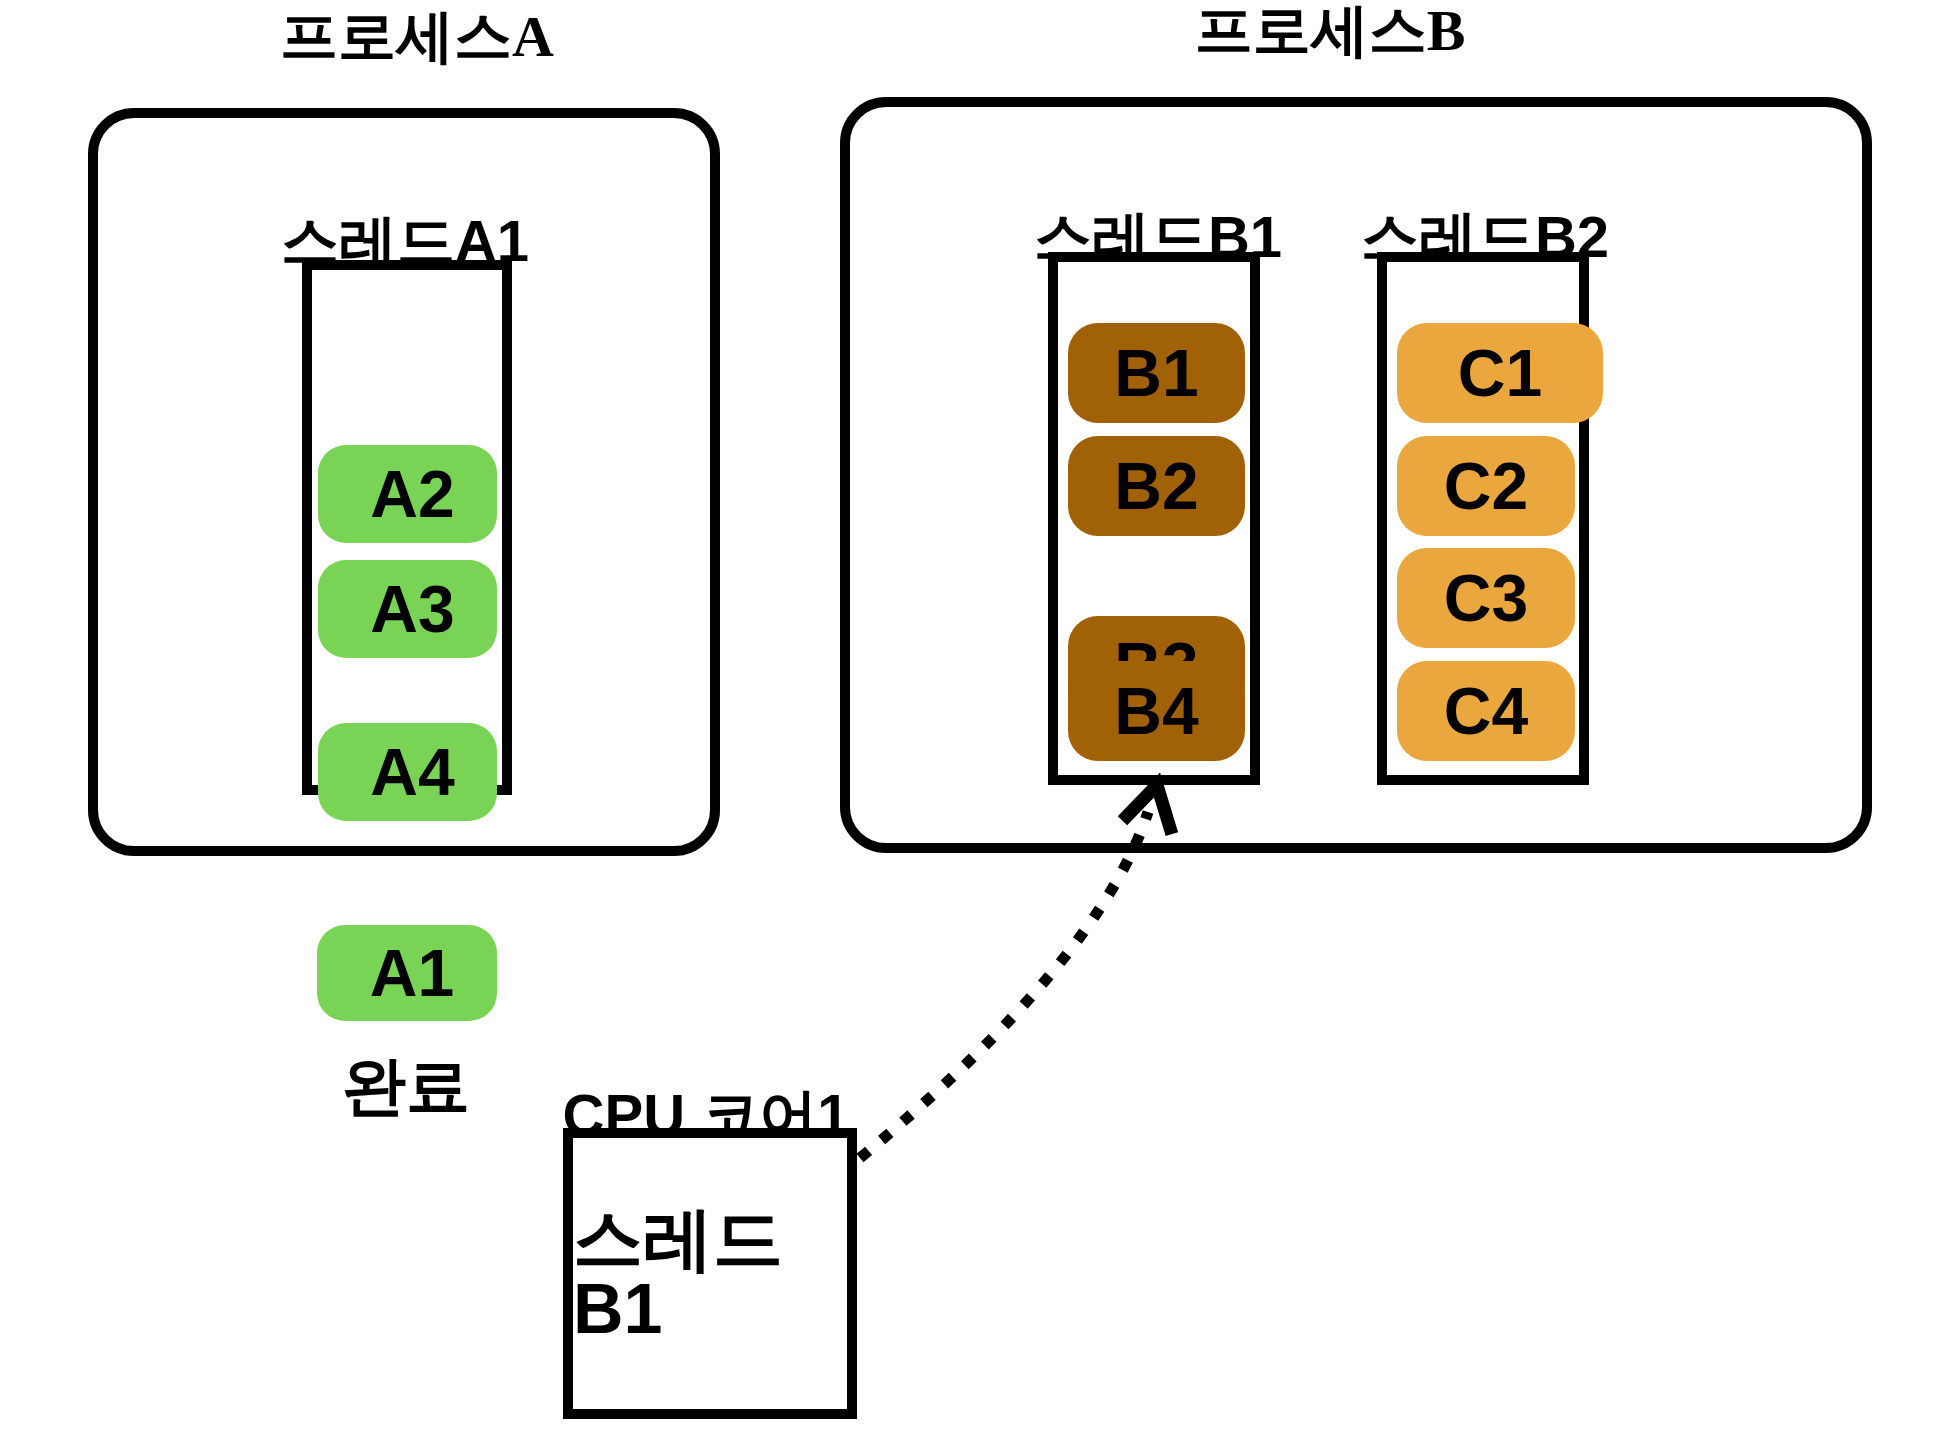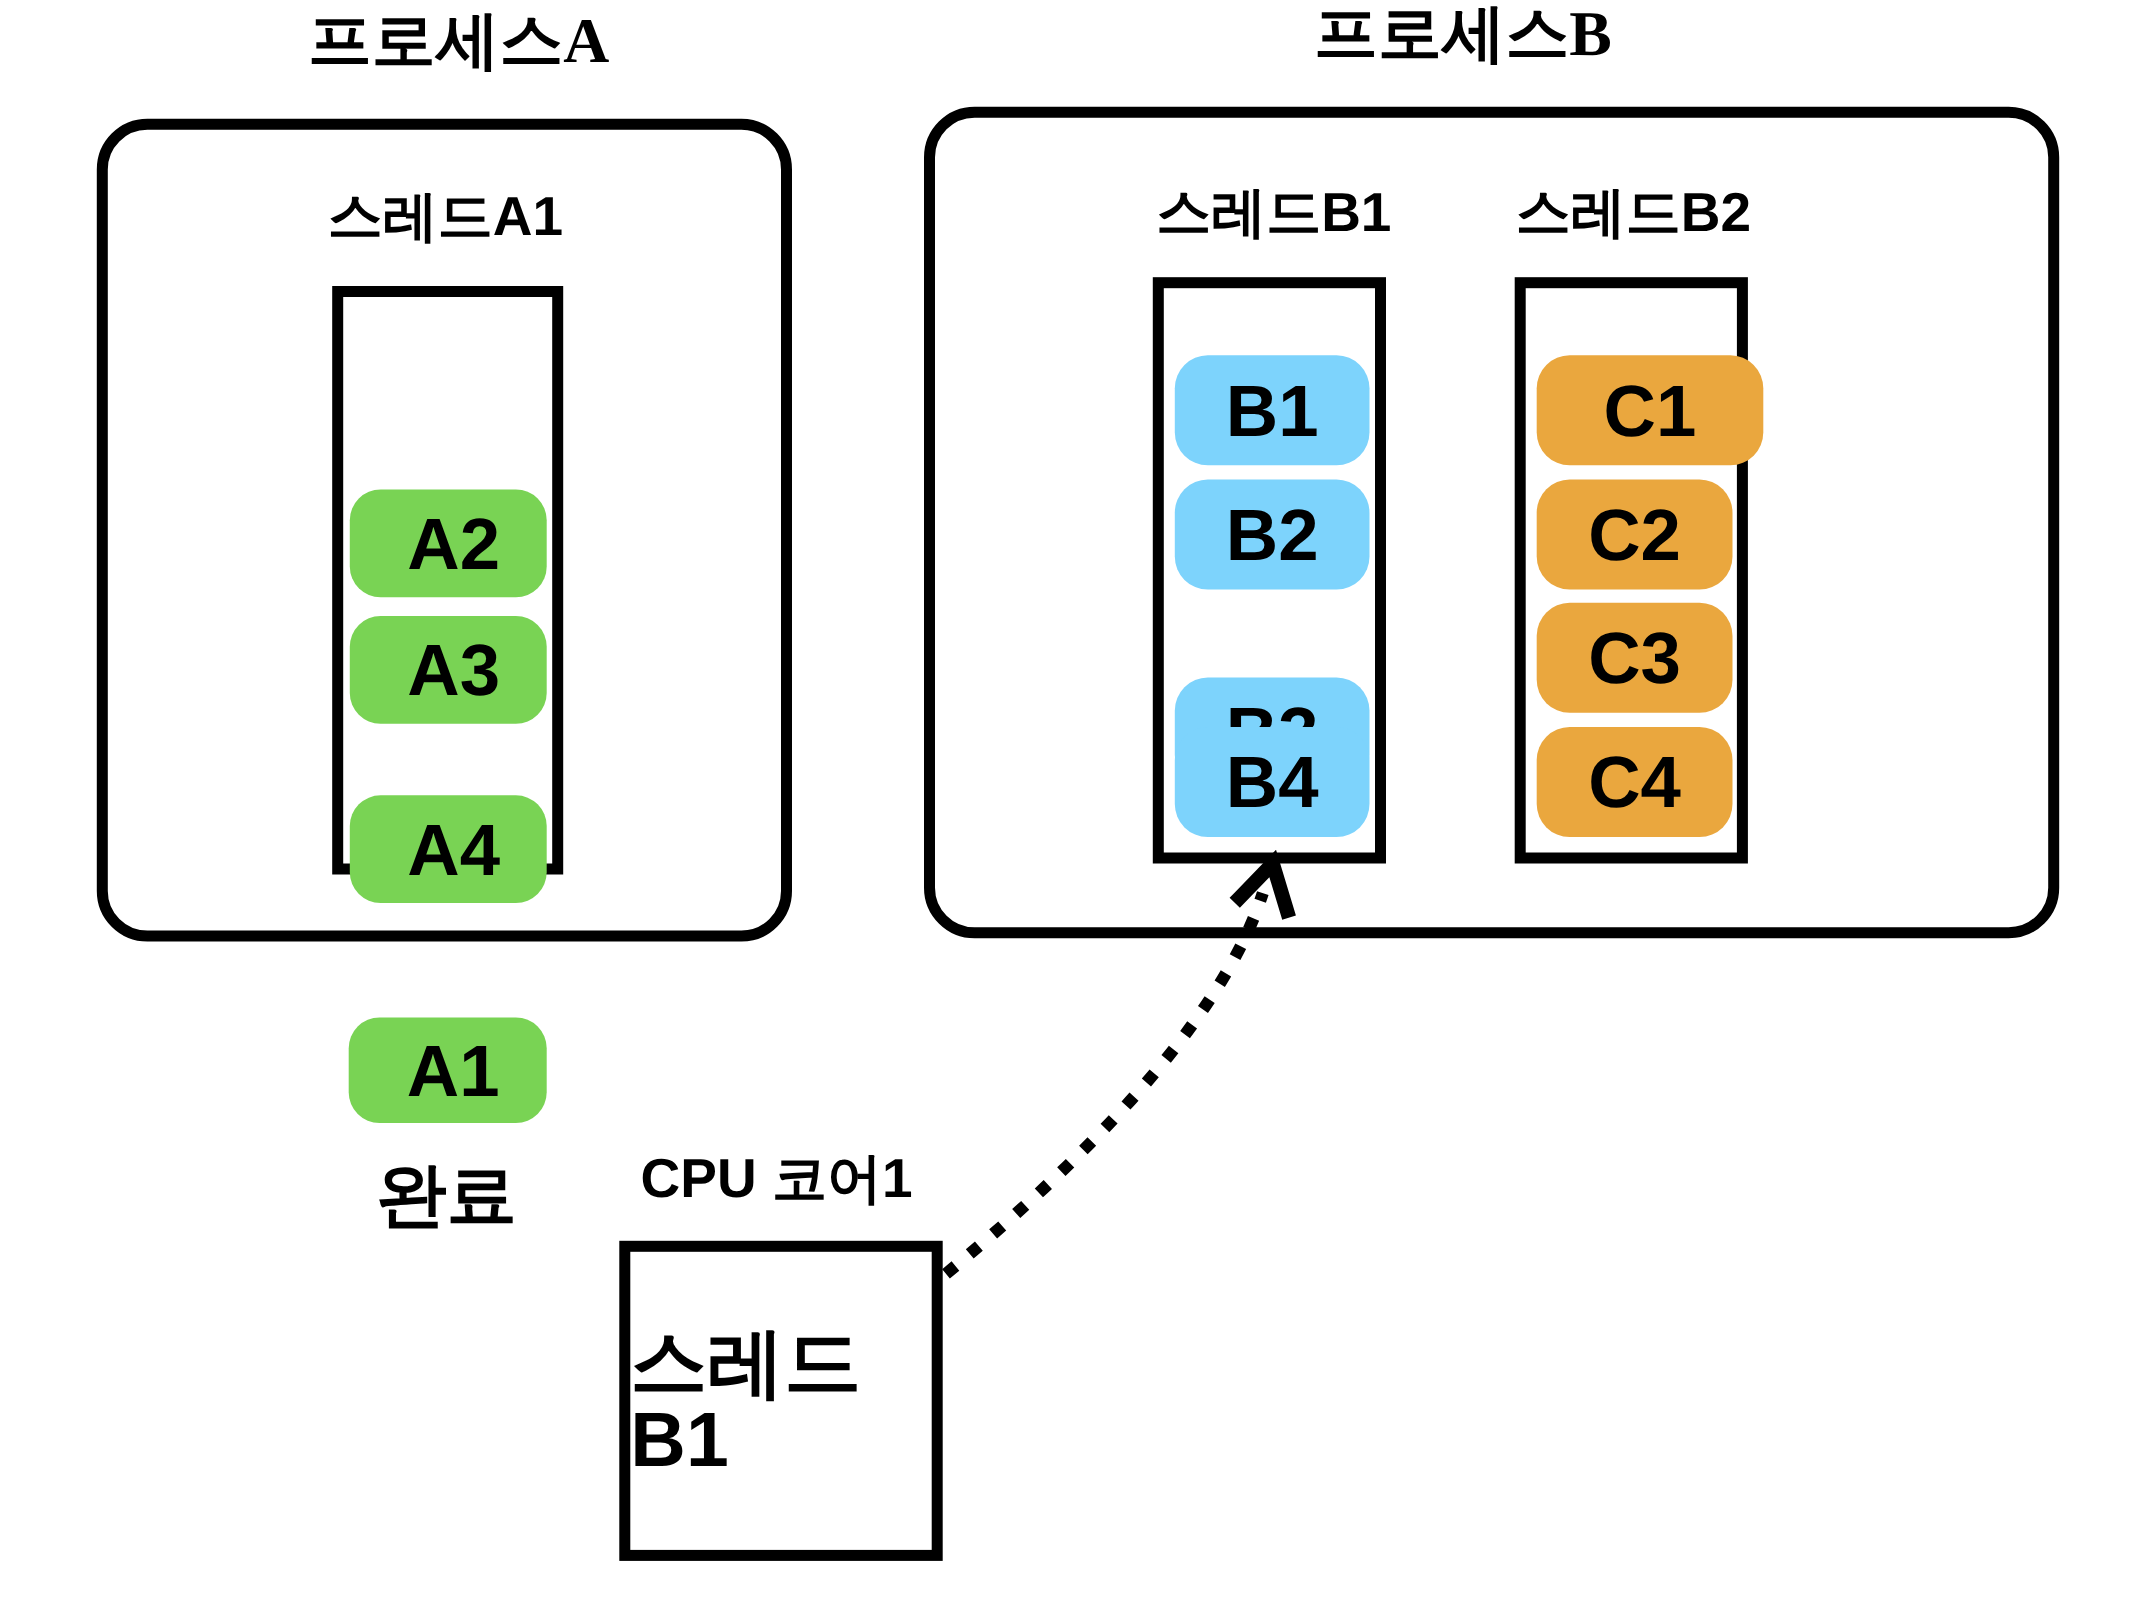--- a/index.html
+++ b/index.html
@@ -11,7 +11,7 @@
   .abs{position:absolute;}
   .ctr{transform:translateX(-50%);white-space:nowrap;}
   .title{font-size:58px;font-weight:bold;line-height:1;font-family:Liberation Serif, serif;}
-  .tlabel{font-size:50px;font-weight:bold;line-height:1;}
+  .tlabel{font-size:58px;font-weight:bold;line-height:1;margin-top:40px;}
   .panel{
     border:10px solid #000;border-radius:46px;background:#fff;
     box-sizing:border-box;

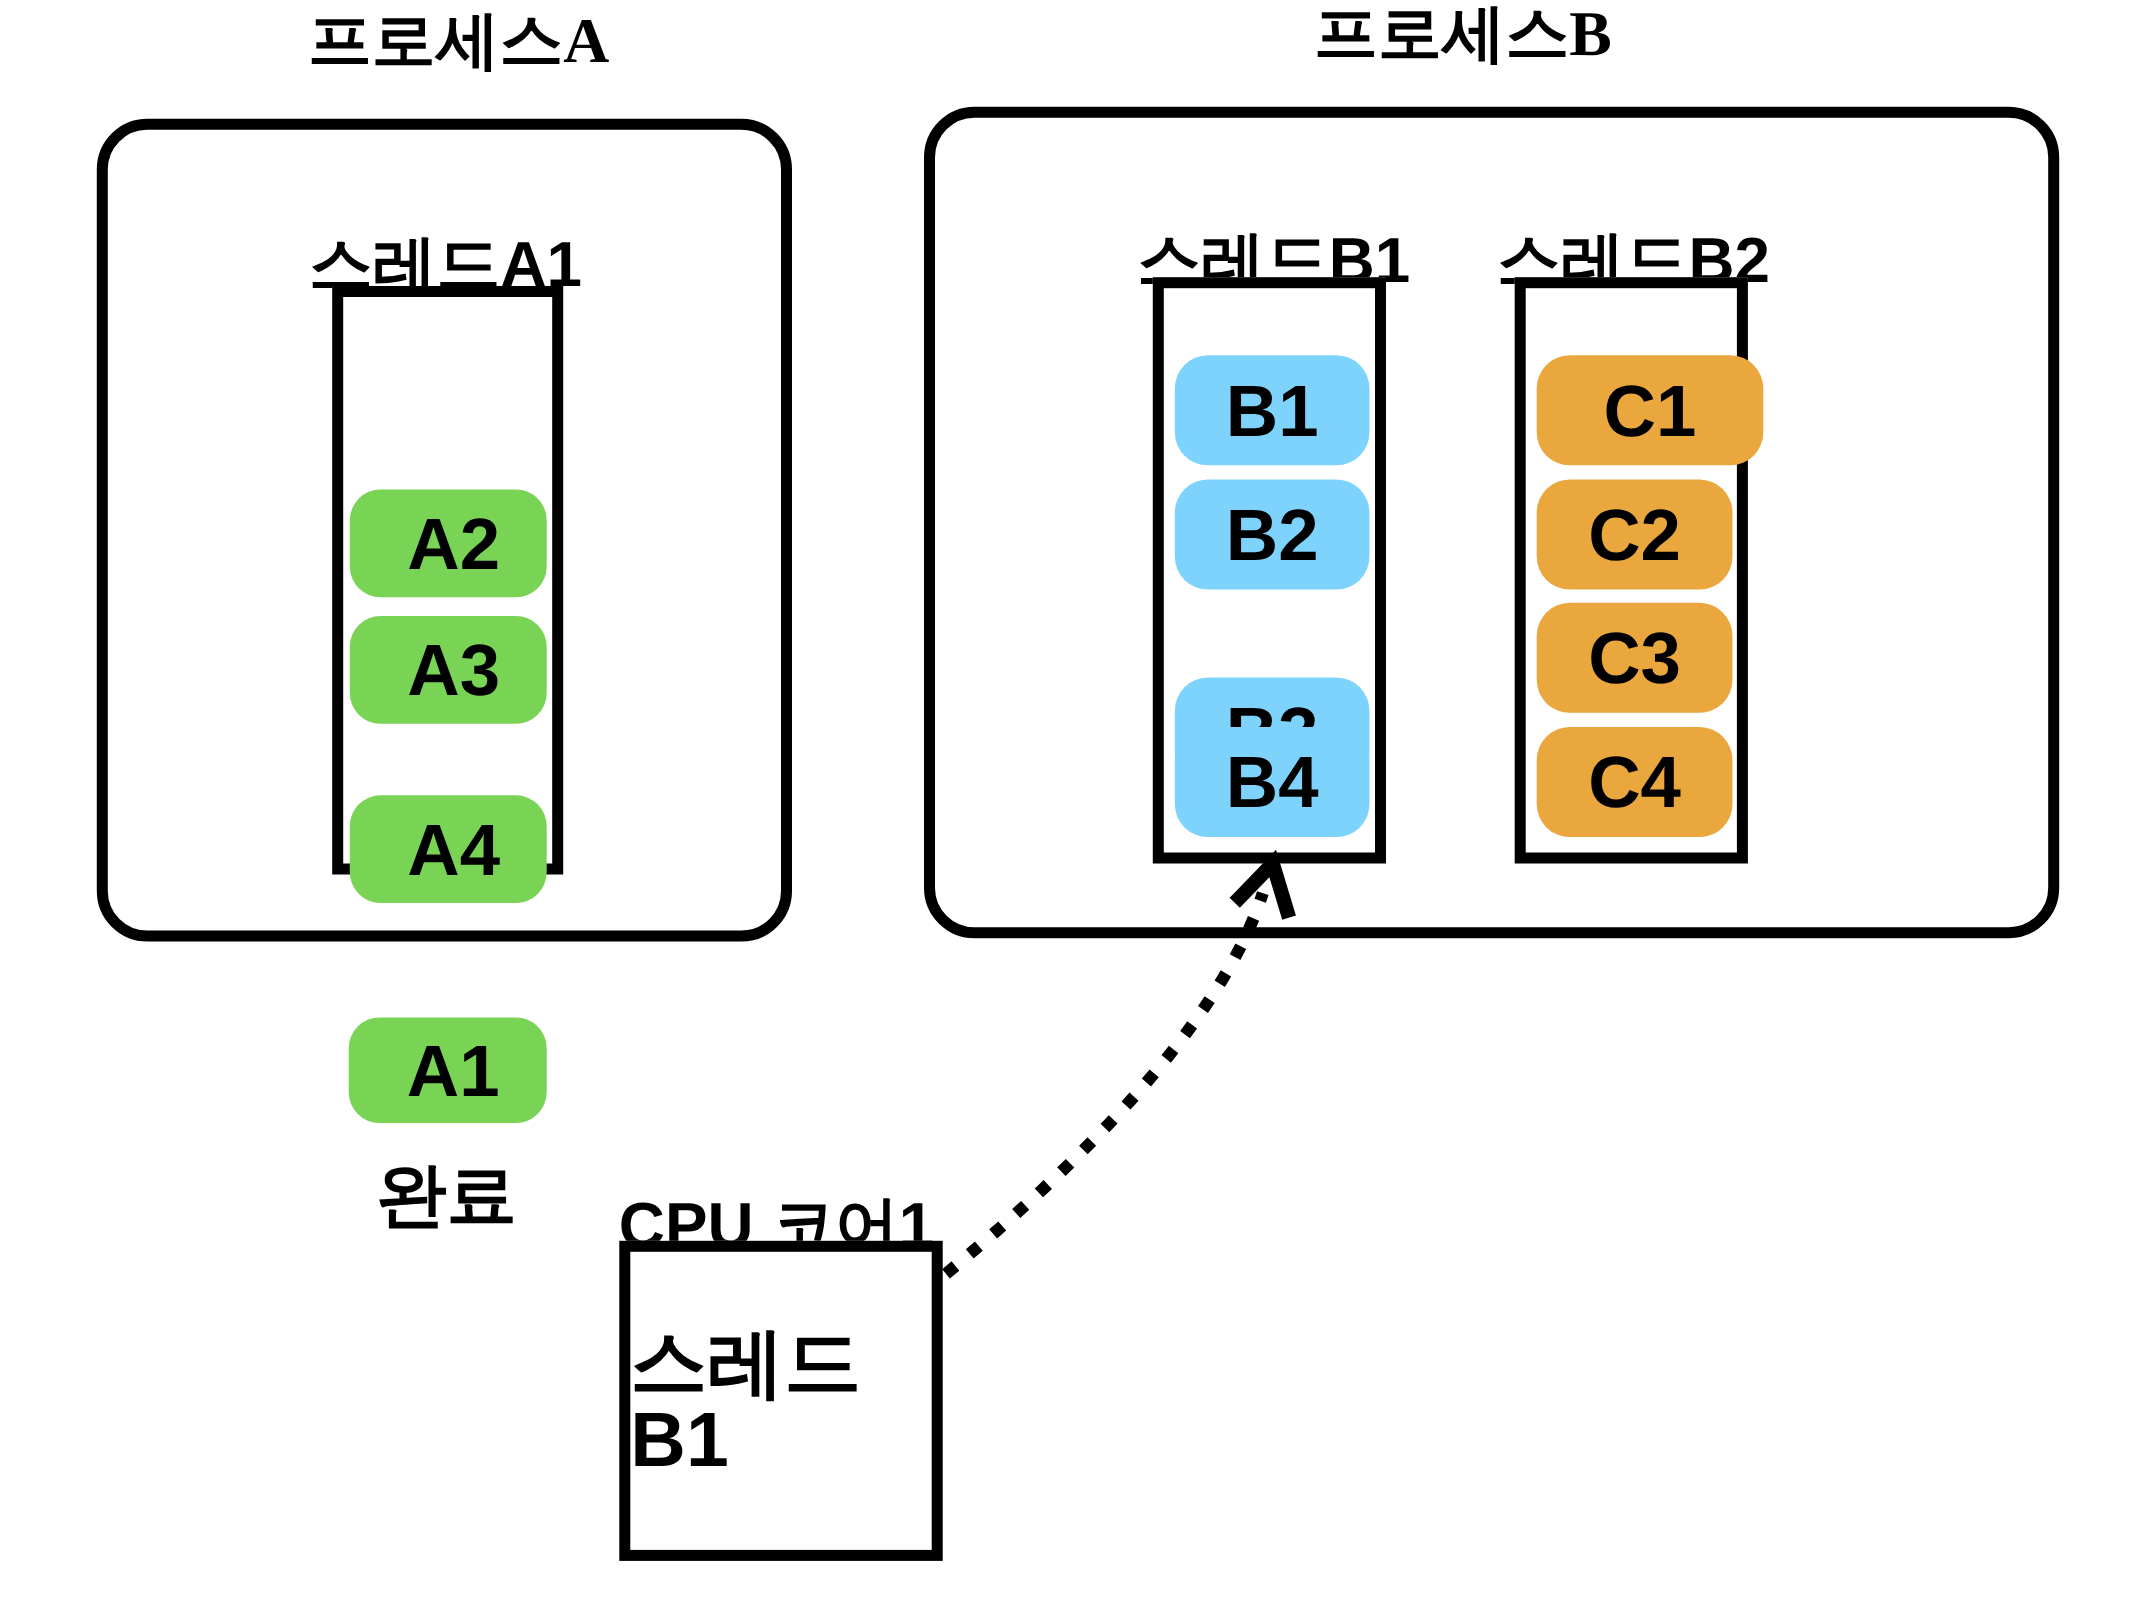--- a/index.html
+++ b/index.html
@@ -24,7 +24,7 @@
     font-size:66px;font-weight:bold;line-height:1;box-sizing:border-box;
   }
   .green{background:#79D354;padding-left:10px;}
-  .blue{background:#7dd3fc;border-radius:30px;}
+  .blue{background:#a16207;border-radius:30px;}
   .orange{background:#EAA73E;border-radius:30px;}
   .cpu-box{
     border:10px solid #000;background:#fff;box-sizing:border-box;

